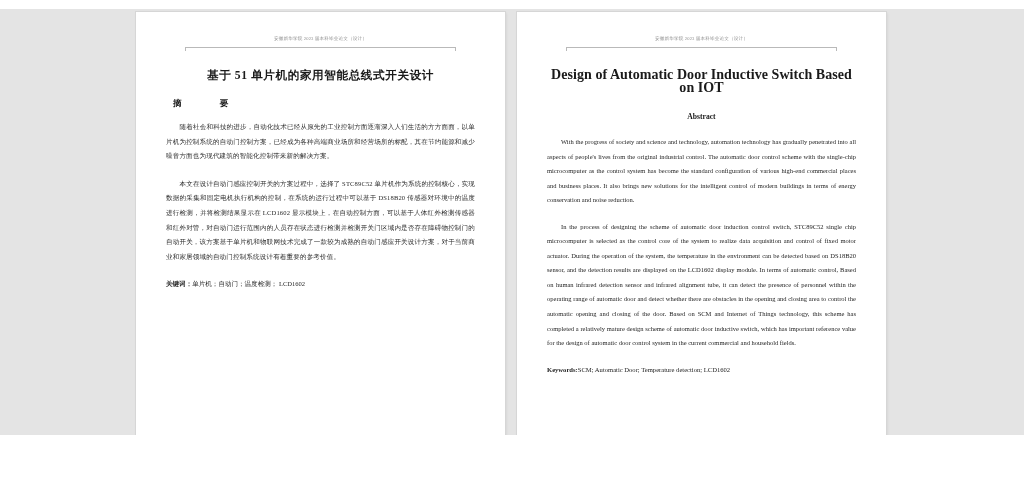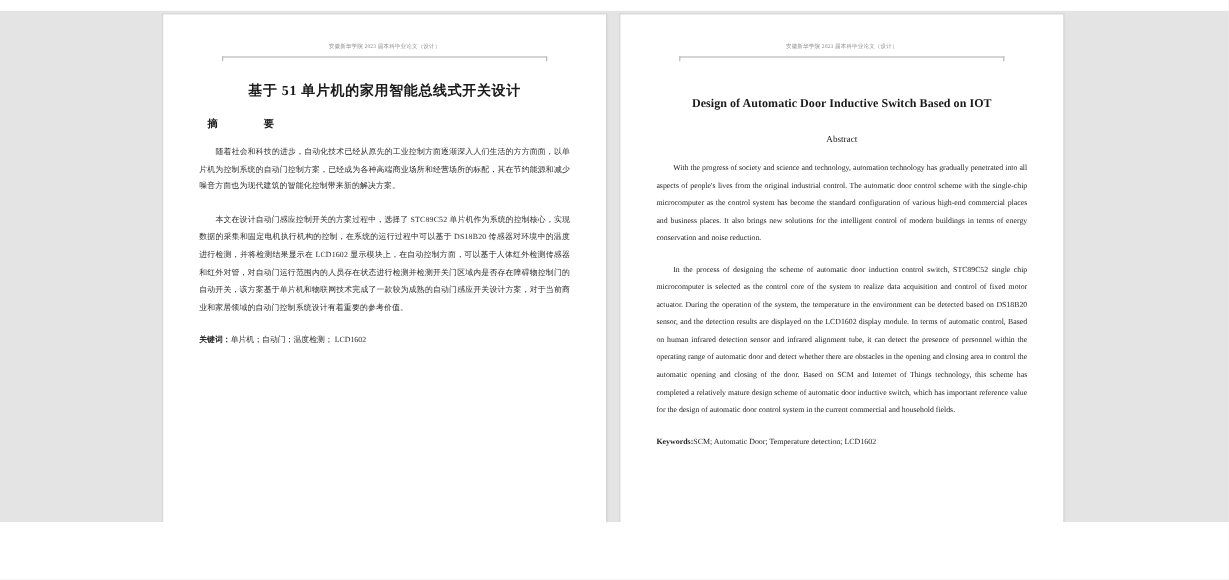--- a/index.html
+++ b/index.html
@@ -130,11 +130,11 @@
 
   
   .en-title {
-    margin-top: 24px;
-    text-align: center;
-    font-family: "Liberation Serif", serif;
-    font-weight: bold;
-    font-size: 10px;
+    margin-top: 12px;
+    text-align: center;
+    font-family: "Liberation Serif", serif;
+    font-weight: bold;
+    font-size: 14px;
     line-height: 13px;
     color: #1a1a1a;
     letter-spacing: 0.05px;

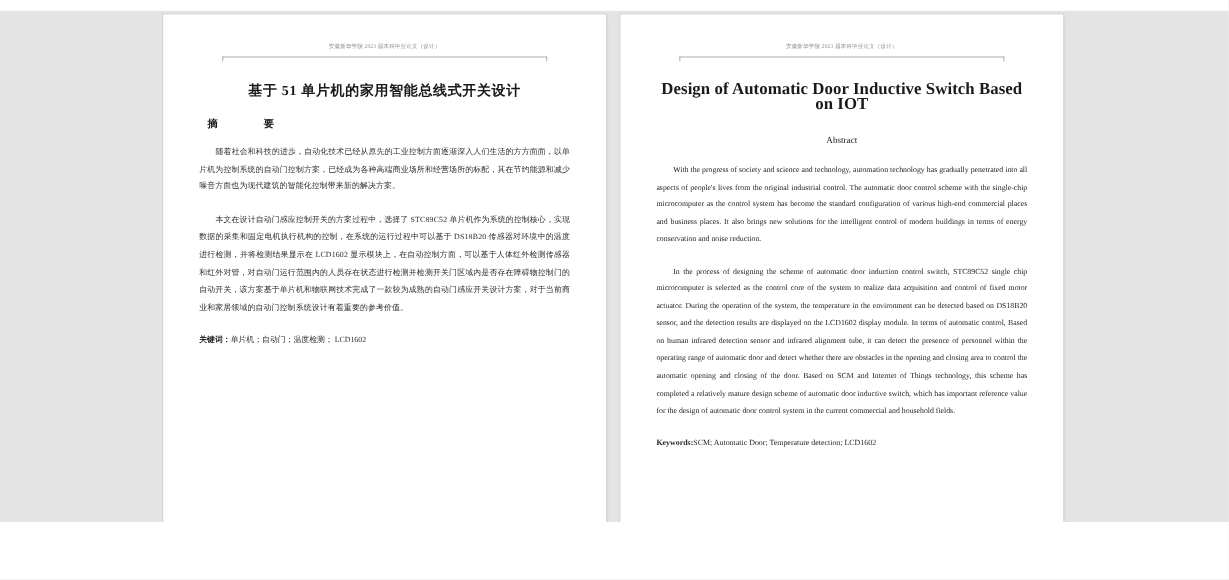--- a/index.html
+++ b/index.html
@@ -143,7 +143,7 @@
     margin-top: 17px;
     text-align: center;
     font-family: "Liberation Serif", serif;
-    font-weight: normal;
+    font-weight: bold;
     font-size: 7.6px;
     line-height: 11px;
     color: #1a1a1a;

